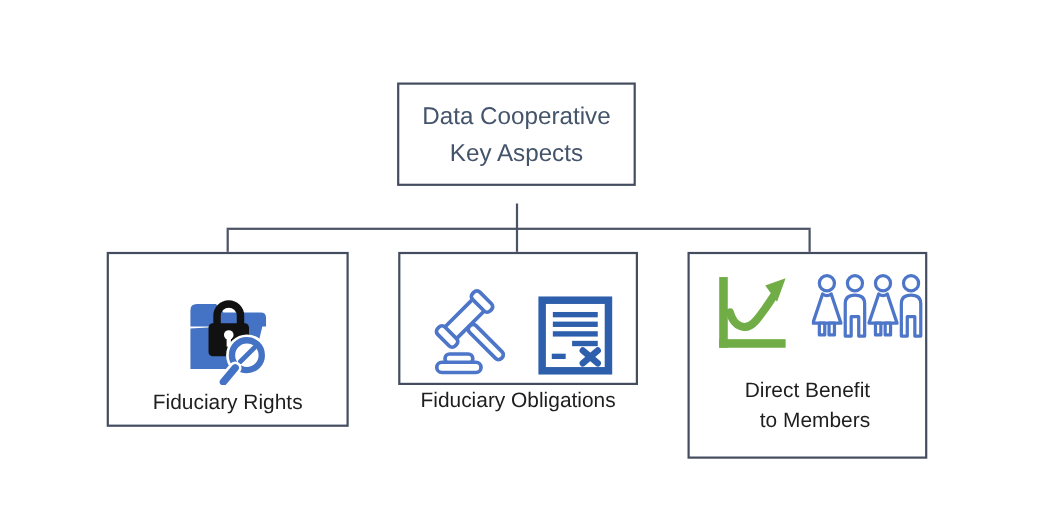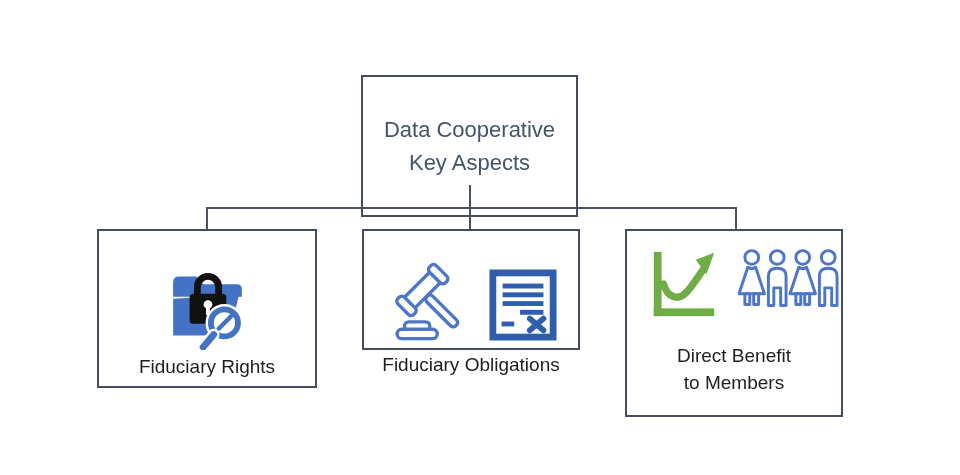--- a/index.html
+++ b/index.html
@@ -12,7 +12,7 @@
     display:flex;flex-direction:column;align-items:center;
   }
   .node-root{
-    left:361px;top:75px;width:217px;height:142px;justify-content:center;
+    left:361px;top:75px;width:217px;height:94px;justify-content:center;
   }
   .root-label{
     color:#44546a;font-size:22px;line-height:33px;text-align:center;white-space:pre-line;

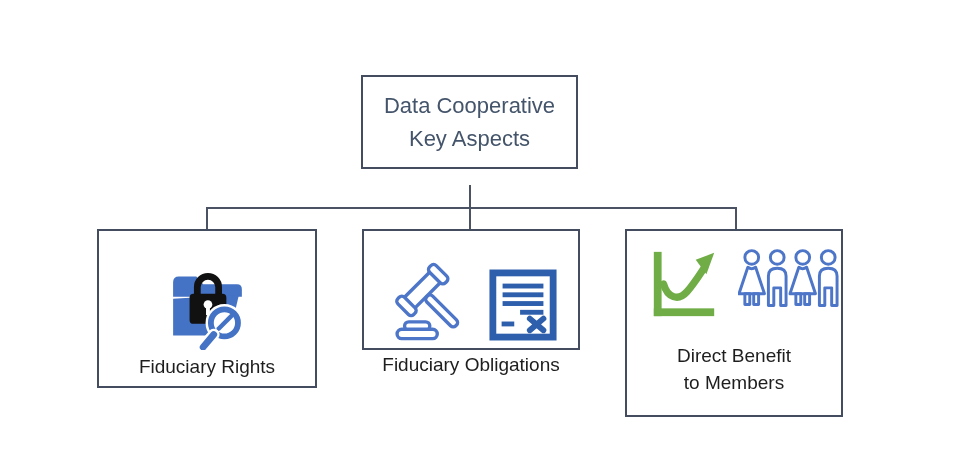--- a/index.html
+++ b/index.html
@@ -18,7 +18,7 @@
     color:#44546a;font-size:22px;line-height:33px;text-align:center;white-space:pre-line;
   }
   .child-label{
-    color:#1e1e1e;font-size:19px;line-height:27px;text-align:center;white-space:pre-line;
+    color:#1e1e1e;font-size:19px;line-height:27px;text-align:right;white-space:pre-line;
   }
   .node-left{left:97px;top:229px;width:220px;height:159px;padding-top:27px;}
   .node-mid{left:362px;top:229px;width:218px;height:121px;padding-top:31px;}

